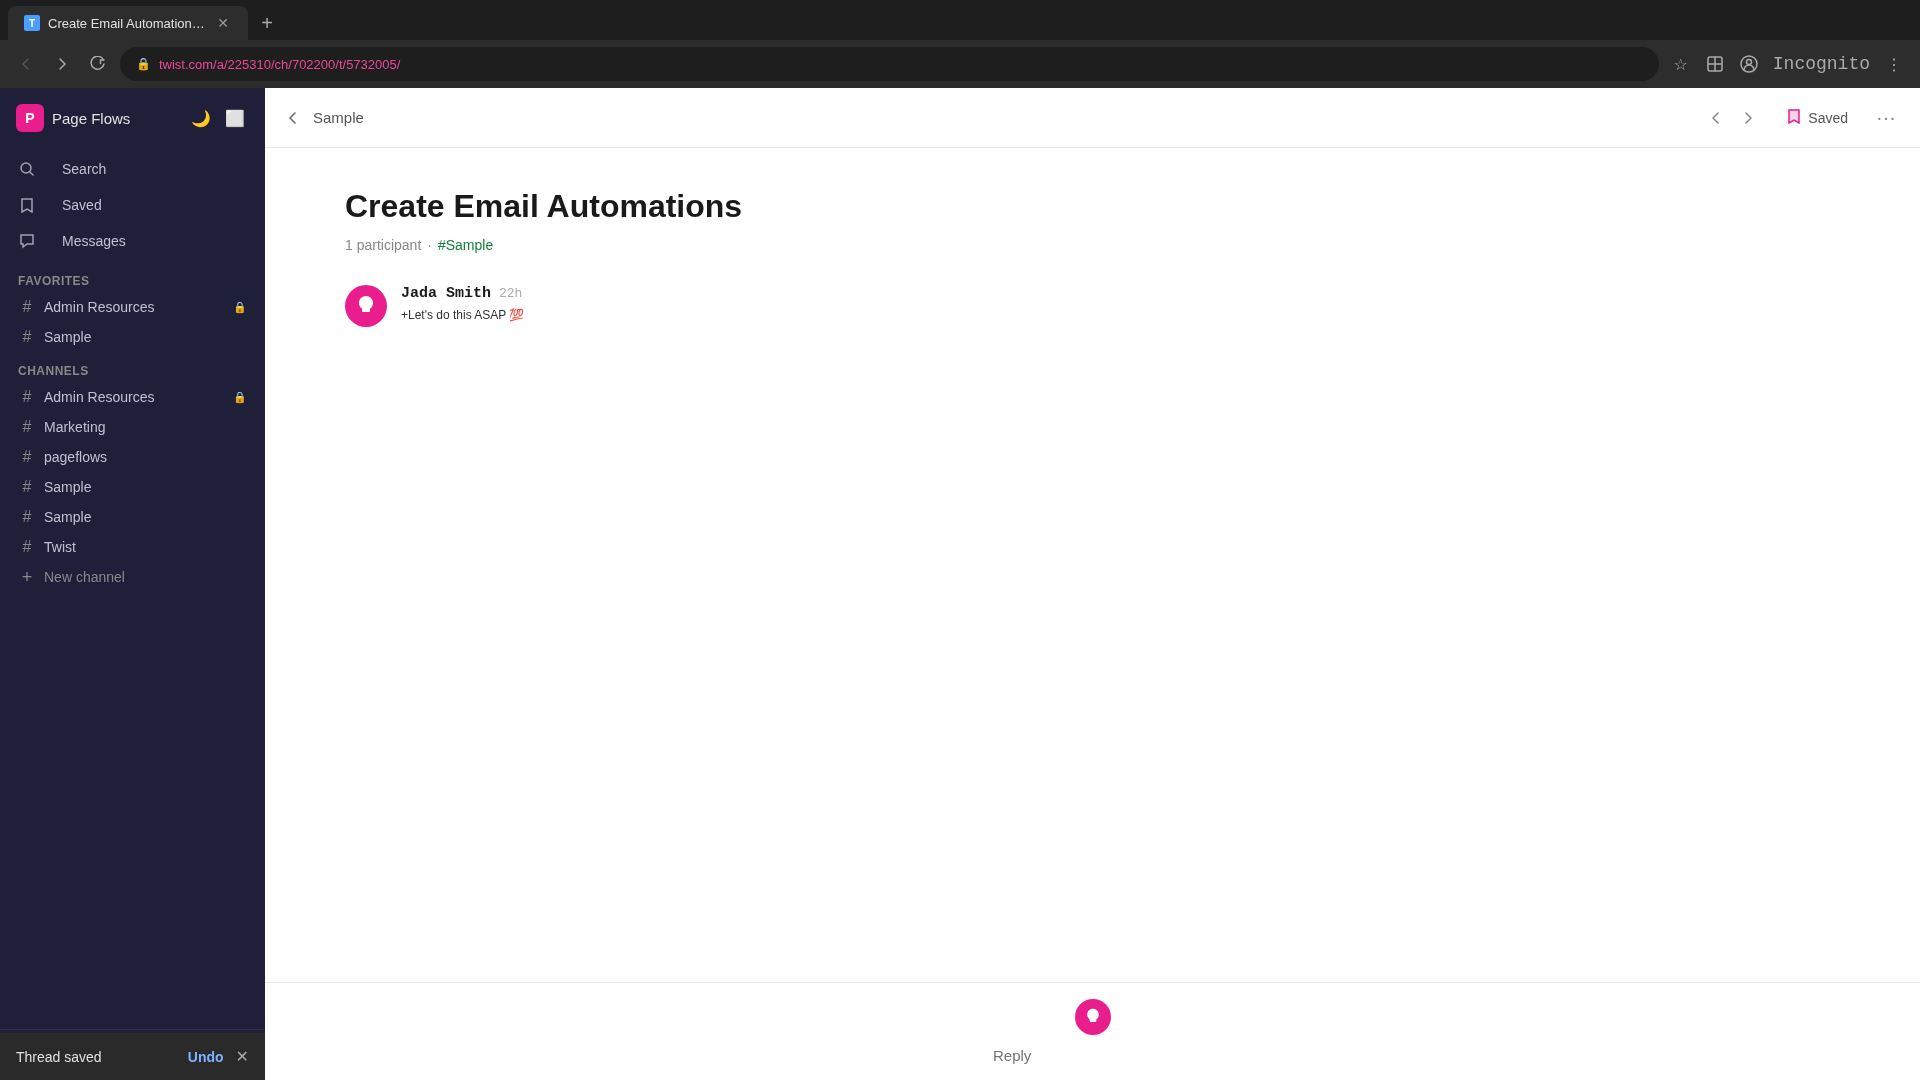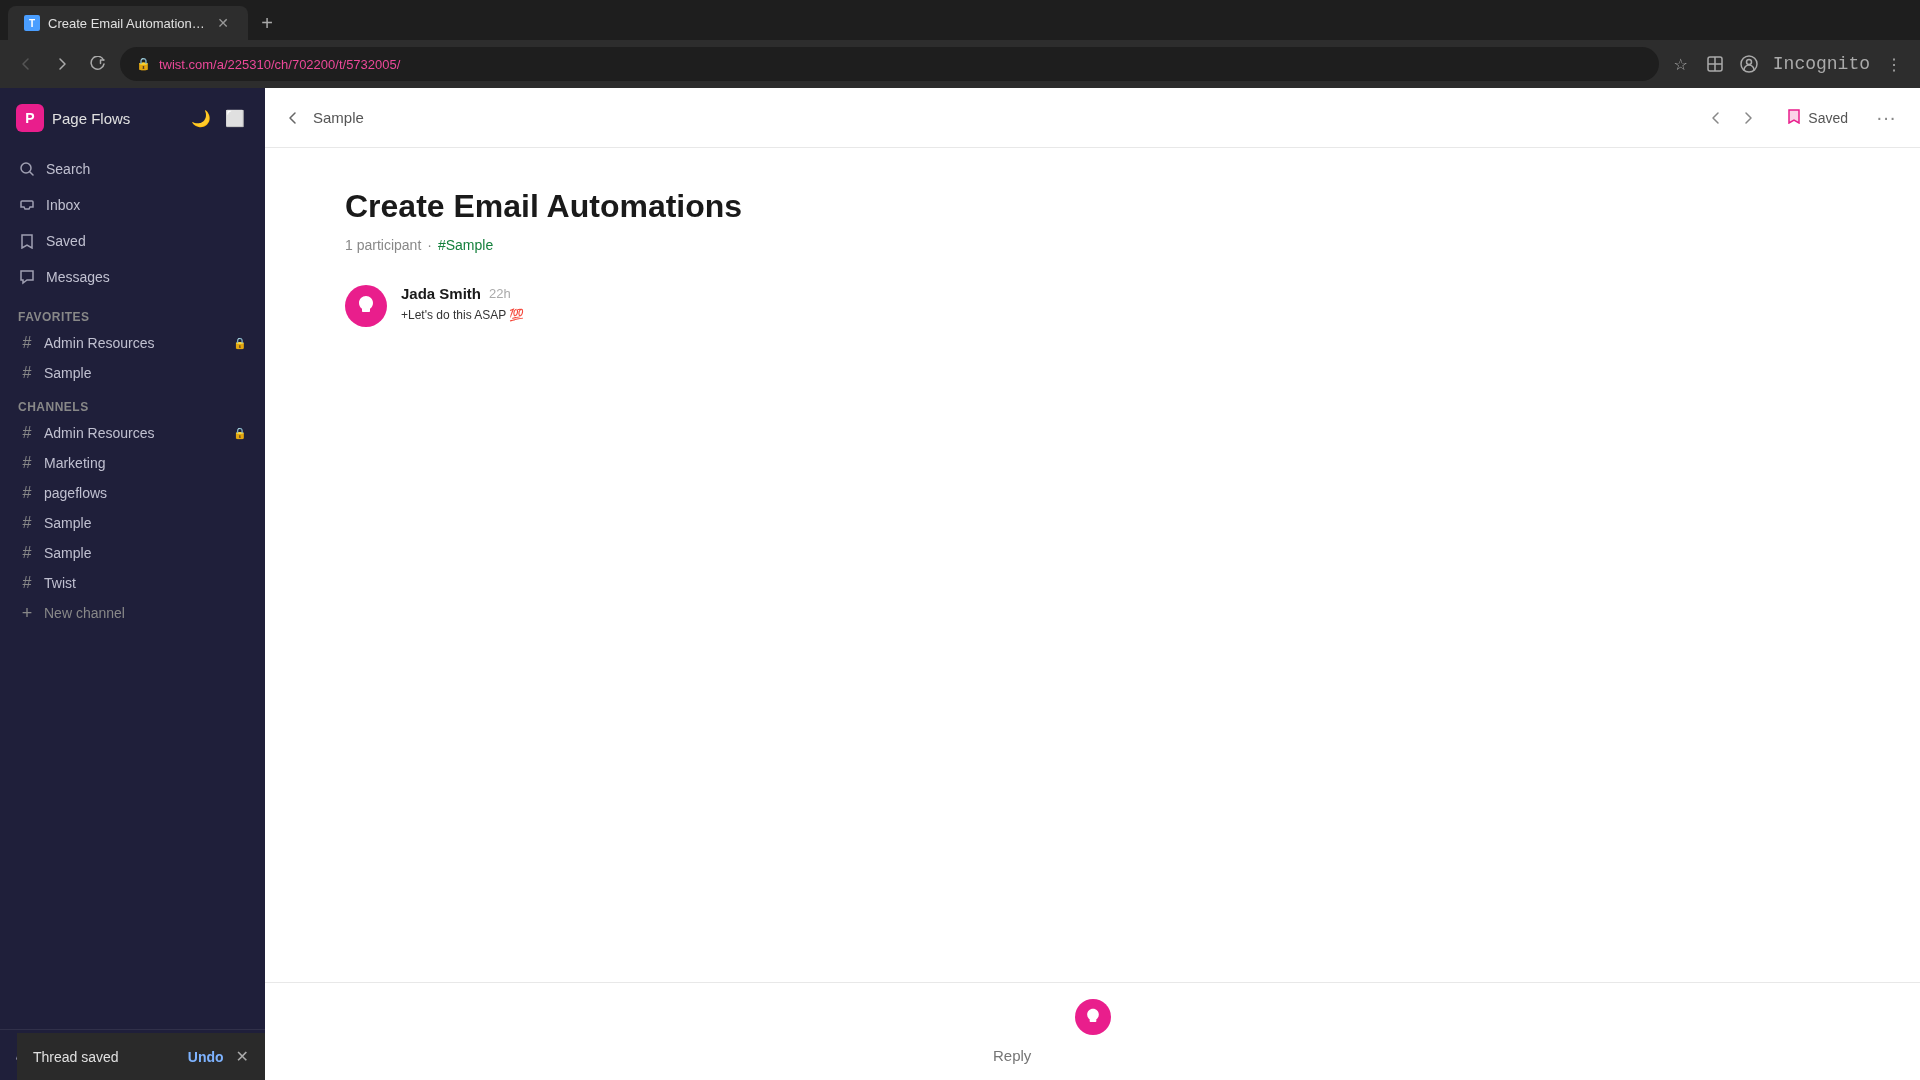--- a/index.html
+++ b/index.html
@@ -33,7 +33,7 @@
     .sidebar-header-icons { display: flex; gap: 6px; }
     .header-icon-btn { width: 28px; height: 28px; display: flex; align-items: center; justify-content: center; color: #aaa; font-size: 16px; cursor: pointer; border-radius: 50%; }
     .sidebar-nav { padding: 4px 8px; display: flex; flex-direction: column; gap: 2px; }
-    .nav-item { display: flex; align-items: center; gap: 10px; padding: 8px 10px; border-radius: 6px; cursor: pointer; color: #c0c0d0; font-size: 14px; }
+    .nav-item { display: flex; align-items: center; gap: 26px; padding: 8px 10px; border-radius: 6px; cursor: pointer; color: #c0c0d0; font-size: 14px; }
     .nav-item .nav-icon { width: 18px; height: 18px; display: flex; align-items: center; justify-content: center; font-size: 16px; opacity: 0.8; }
     .section-title { color: #888; font-size: 12px; font-weight: 600; text-transform: uppercase; letter-spacing: 0.5px; padding: 12px 18px 4px; }
     .channel-item { display: flex; align-items: center; gap: 8px; padding: 6px 10px; border-radius: 6px; cursor: pointer; color: #c0c0d0; font-size: 14px; }

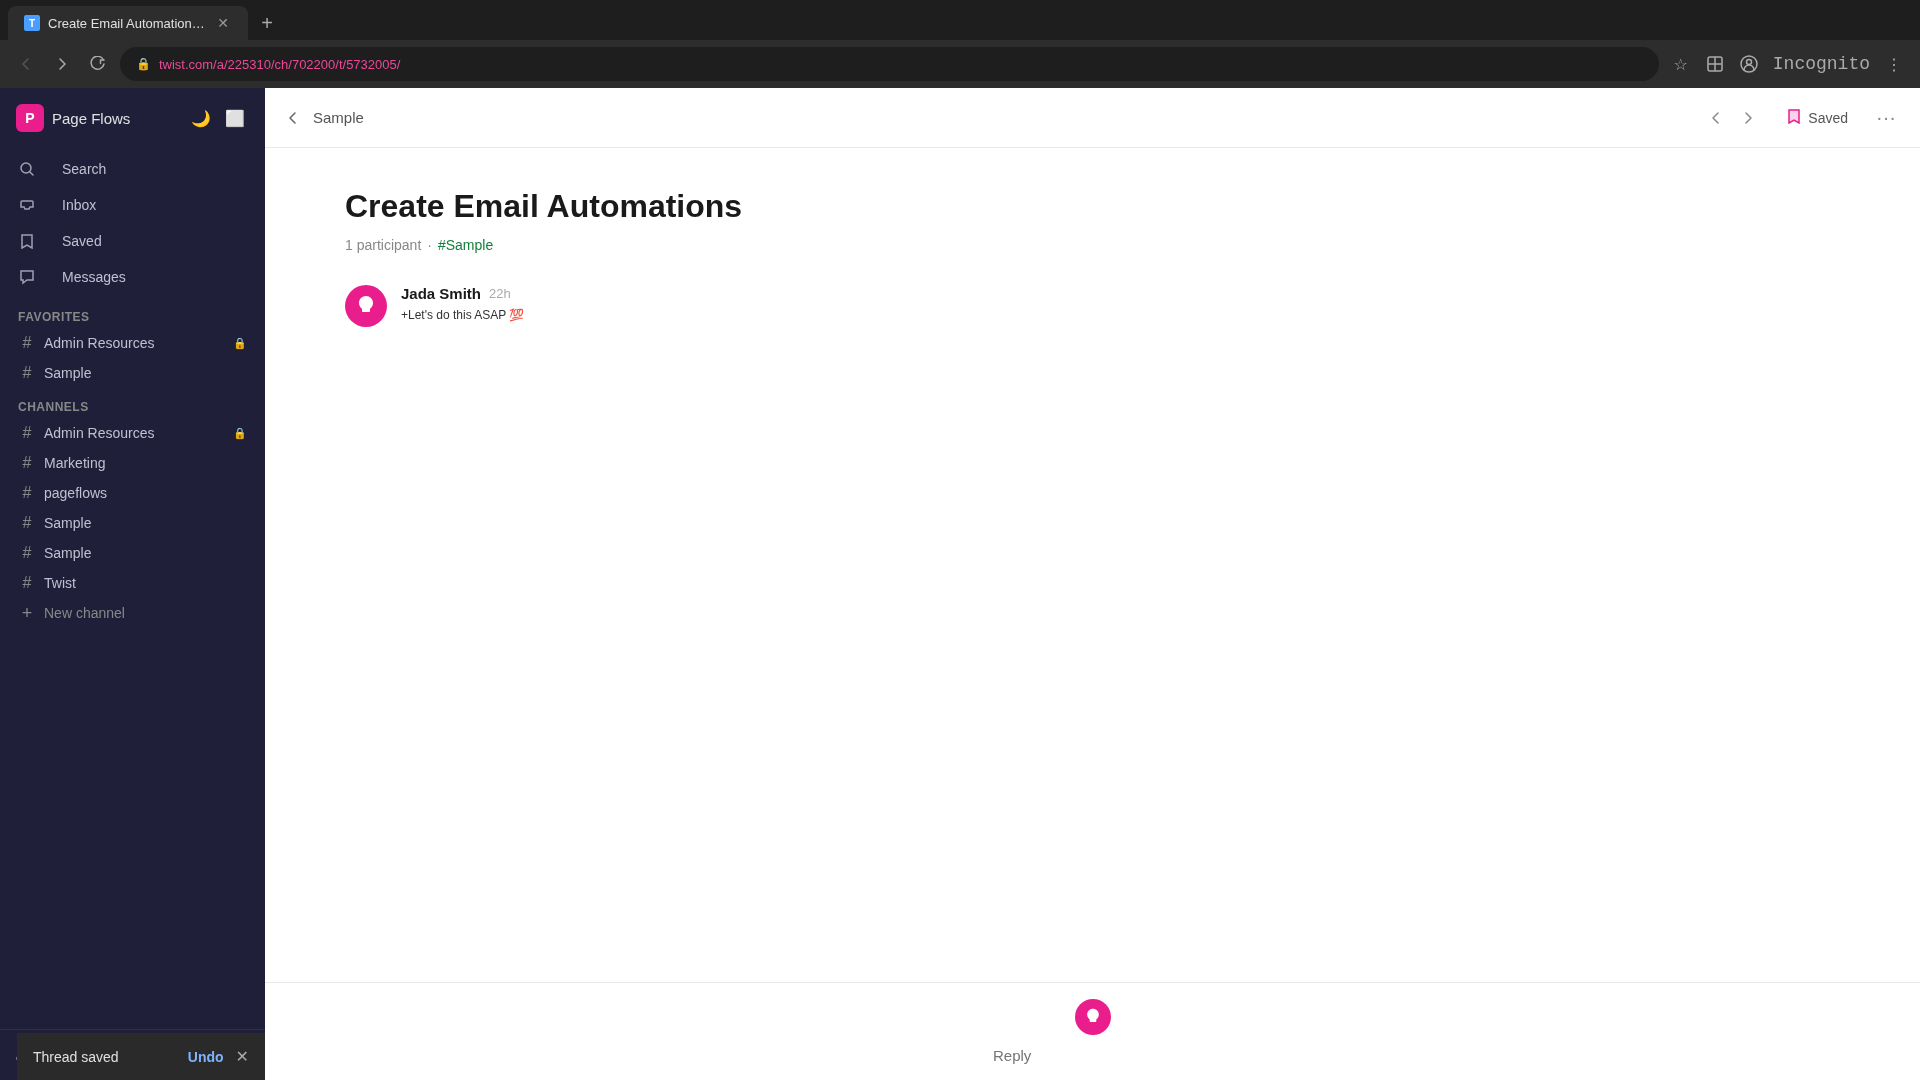--- a/index.html
+++ b/index.html
@@ -166,14 +166,6 @@
       <div class="nav-item">
         <span class="nav-icon">
           <svg width="16" height="16" viewBox="0 0 16 16" fill="none" stroke="#c0c0d0" stroke-width="1.5">
-              <path d="M2 10h3l1 2h4l1-2h3V5a1 1 0 0 0-1-1H3a1 1 0 0 0-1 1v5z"></path>
-            </svg>
-        </span>
-        <span>Inbox</span>
-      </div>
-      <div class="nav-item">
-        <span class="nav-icon">
-          <svg width="16" height="16" viewBox="0 0 16 16" fill="none" stroke="#c0c0d0" stroke-width="1.5">
               <path d="M3 2h10v13l-5-3-5 3V2z"></path>
             </svg>
         </span>

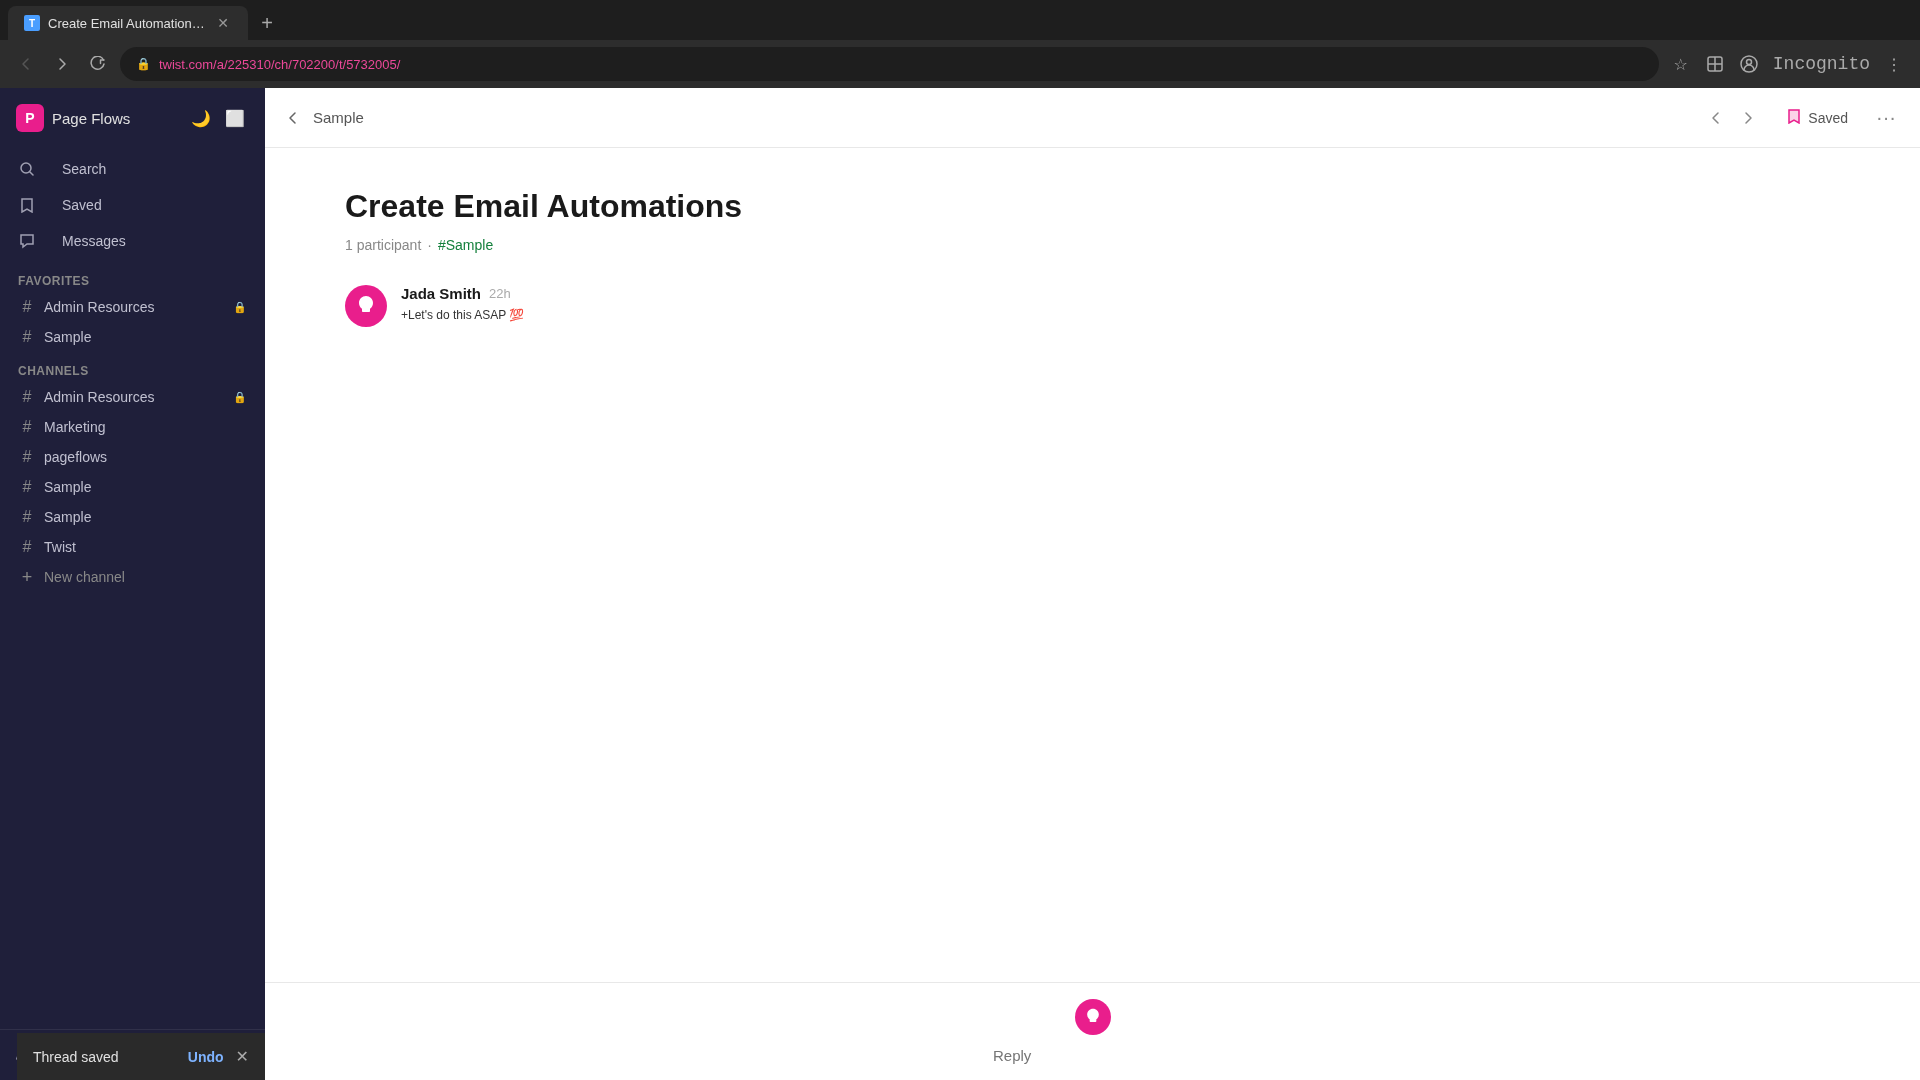--- a/index.html
+++ b/index.html
@@ -72,7 +72,7 @@
     .message { display: flex; gap: 14px; margin-bottom: 16px; }
     .avatar { width: 42px; height: 42px; border-radius: 50%; background: #e91e8c; display: flex; align-items: center; justify-content: center; flex-shrink: 0; }
     .message-content { flex: 1; }
-    .message-header { display: flex; align-items: center; gap: 8px; margin-bottom: 4px; }
+    .message-header { display: flex; align-items: center; gap: 8px; margin-bottom: 4px; font-family: Liberation Mono, monospace; }
     .message-author { font-weight: 600; color: #1a1a1a; font-size: 15px; }
     .message-time { color: #aaa; font-size: 13px; }
     .message-text { color: #333; font-size: 12px; line-height: 1.5; }

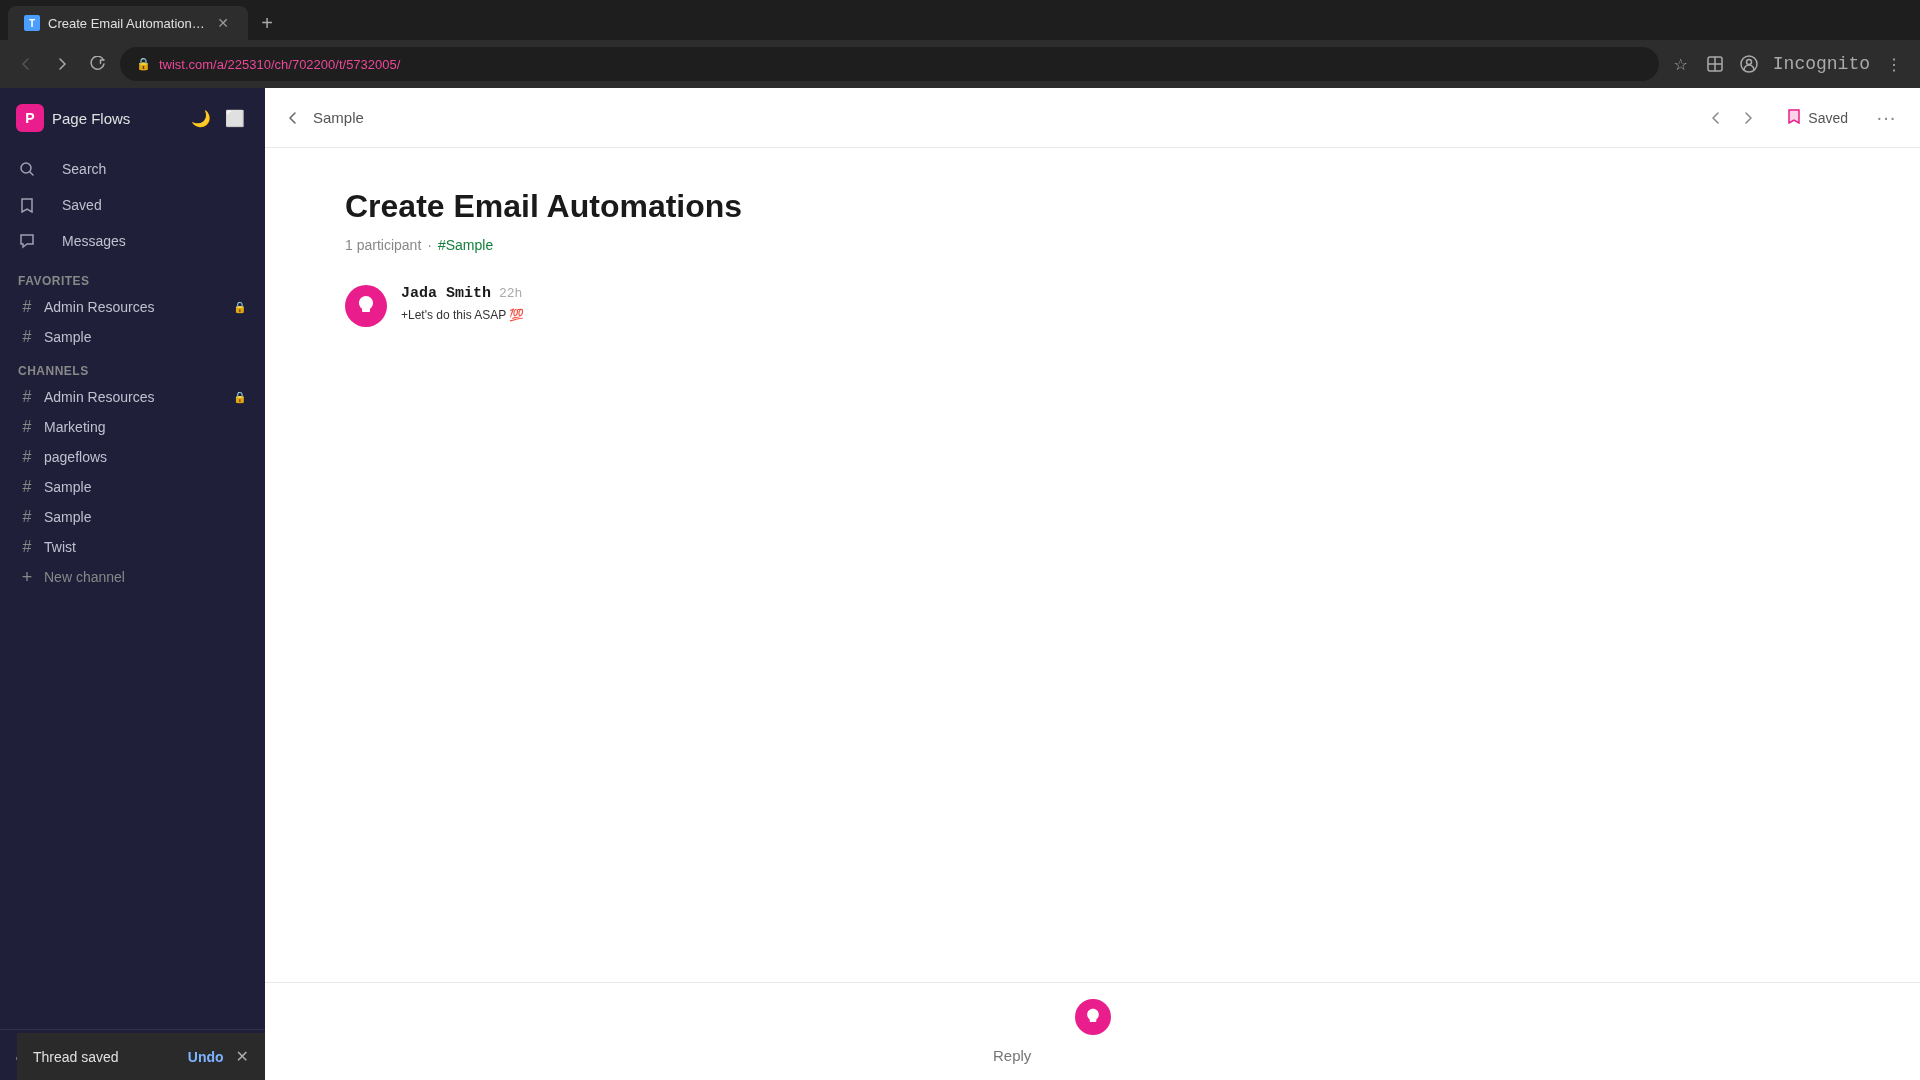--- a/index.html
+++ b/index.html
@@ -48,7 +48,7 @@
     .invite-close { margin-left: auto; color: #888; font-size: 16px; cursor: pointer; }
 
     
-    .toast { position: absolute; bottom: 0; left: 17px; right: 0; background: #2a2a2a; display: flex; align-items: center; padding: 14px 16px; gap: 12px; }
+    .toast { position: absolute; bottom: 0; left: 0; right: 0; background: #2a2a2a; display: flex; align-items: center; padding: 14px 16px; gap: 12px; }
     .toast-text { color: #e0e0e0; font-size: 14px; flex: 1; }
     .toast-undo { color: #7eb3ff; font-size: 14px; font-weight: 600; cursor: pointer; }
     .toast-close { color: #aaa; font-size: 16px; cursor: pointer; }

